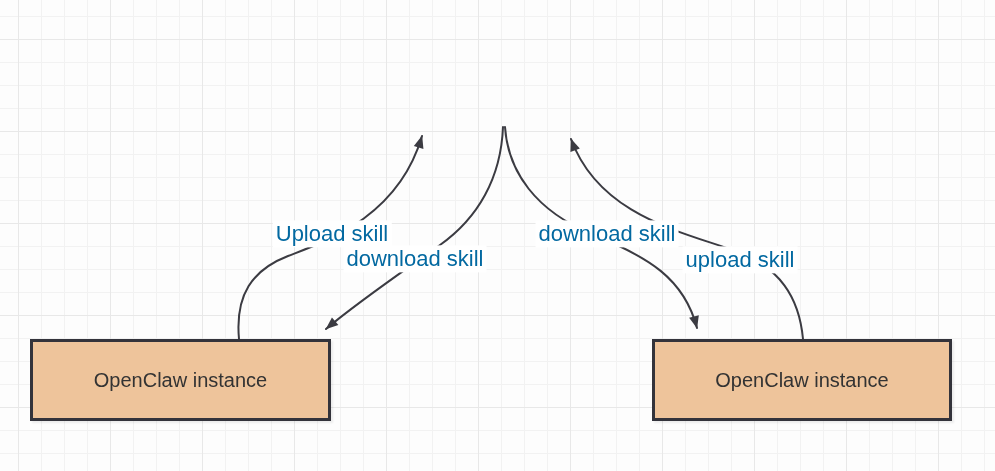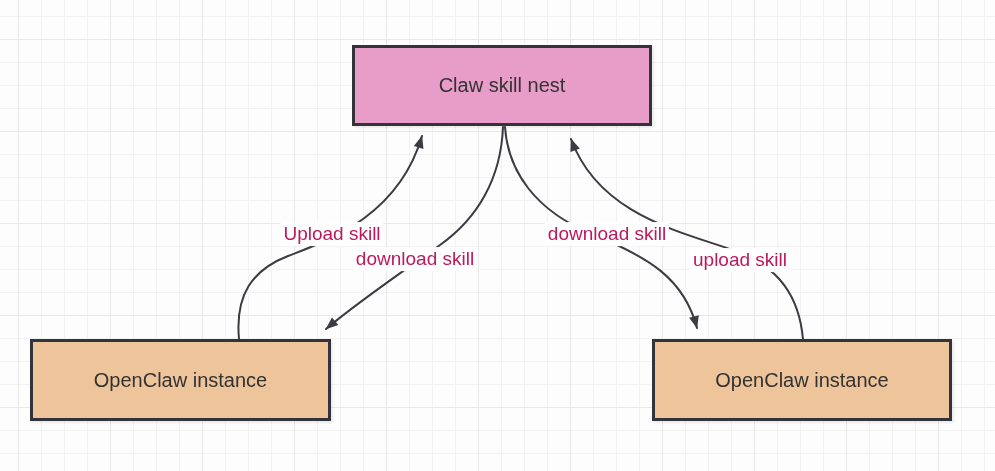--- a/index.html
+++ b/index.html
@@ -85,9 +85,6 @@
 
   <div class="edge-label lbl-upload-right">upload skill</div>
 
-  <div class="node node-nest" style="background-color: rgb(232, 156, 200);">
-    <span>Claw skill nest</span>
-  </div>
 
   <div class="node node-left" style="background-color: rgb(238, 196, 155);">
     <span>OpenClaw instance</span>

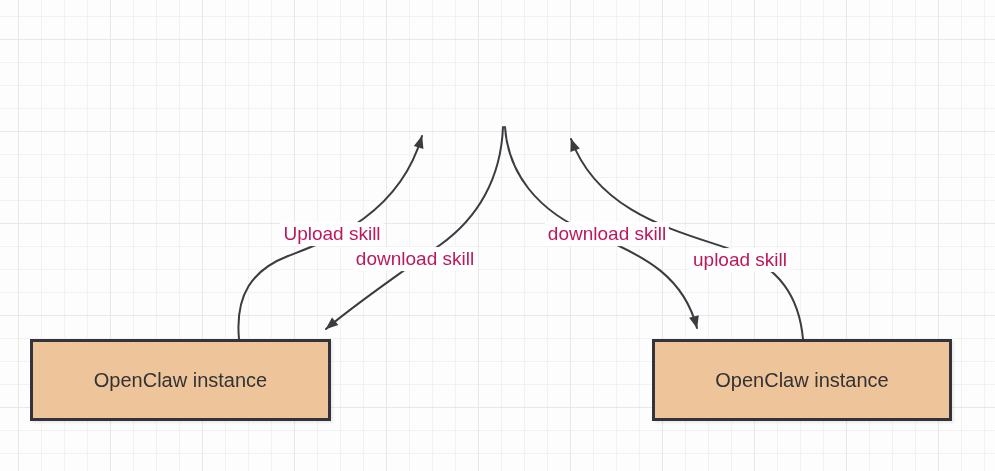--- a/index.html
+++ b/index.html
@@ -45,8 +45,8 @@
     position: absolute;
     transform: translate(-50%, -50%);
     background: #ffffff;
-    color: #be185d;
-    font-size: 19px;
+    color: #0369a1;
+    font-size: 22px;
     line-height: 1.15;
     padding: 1px 3px;
     white-space: nowrap;

